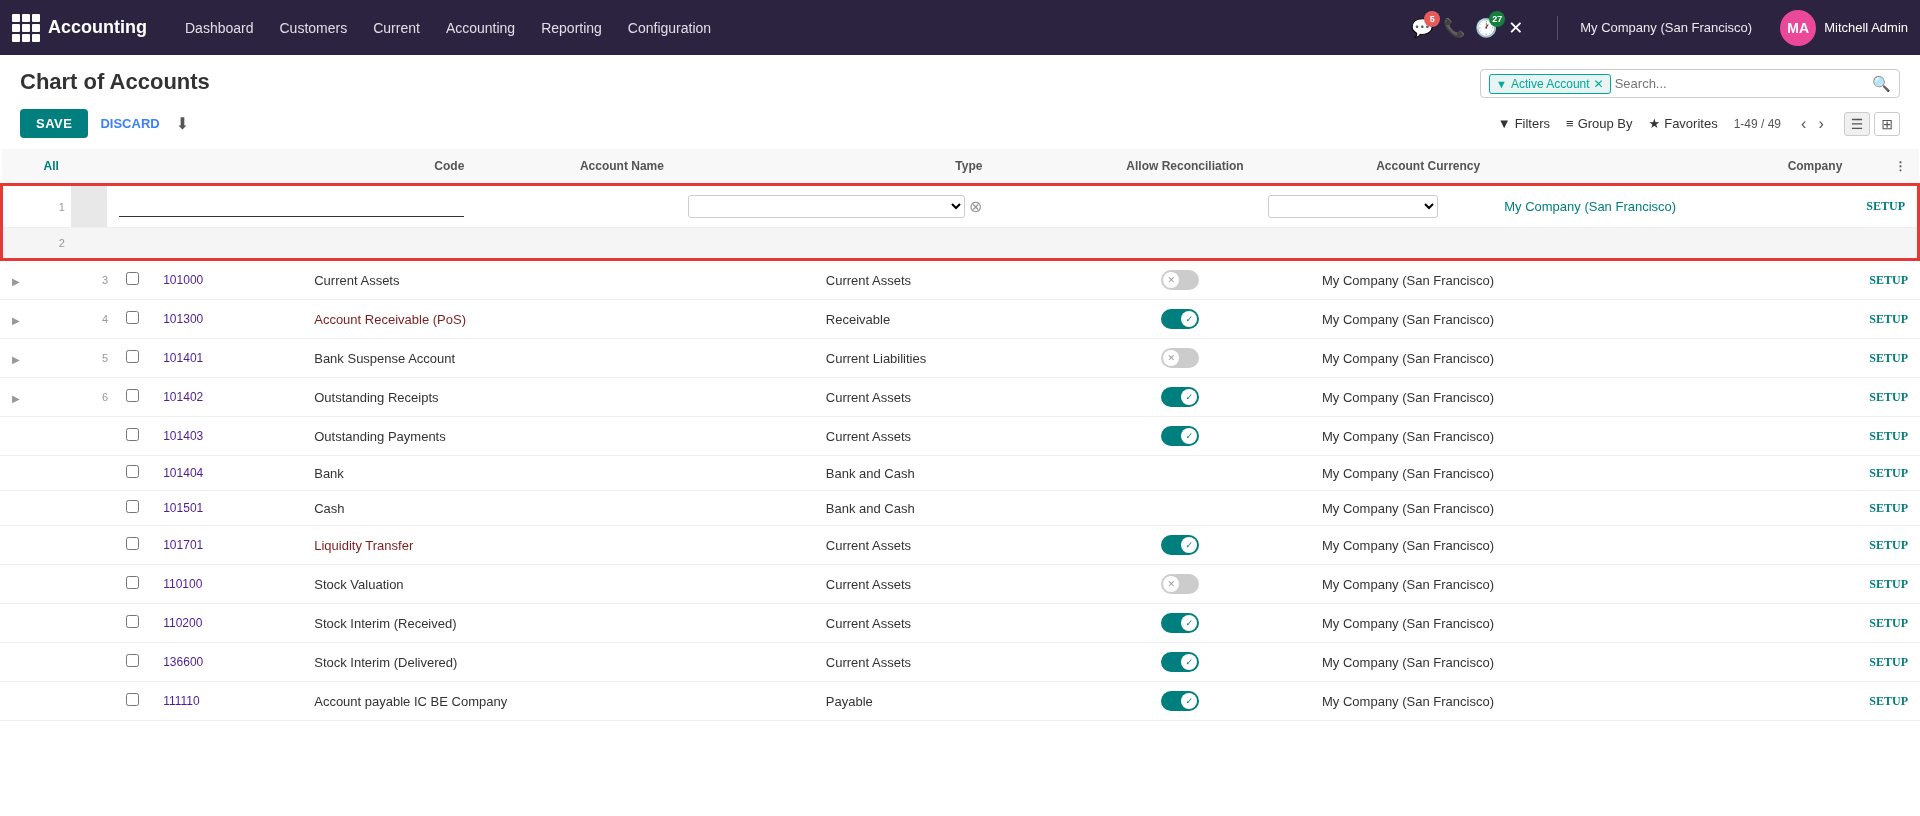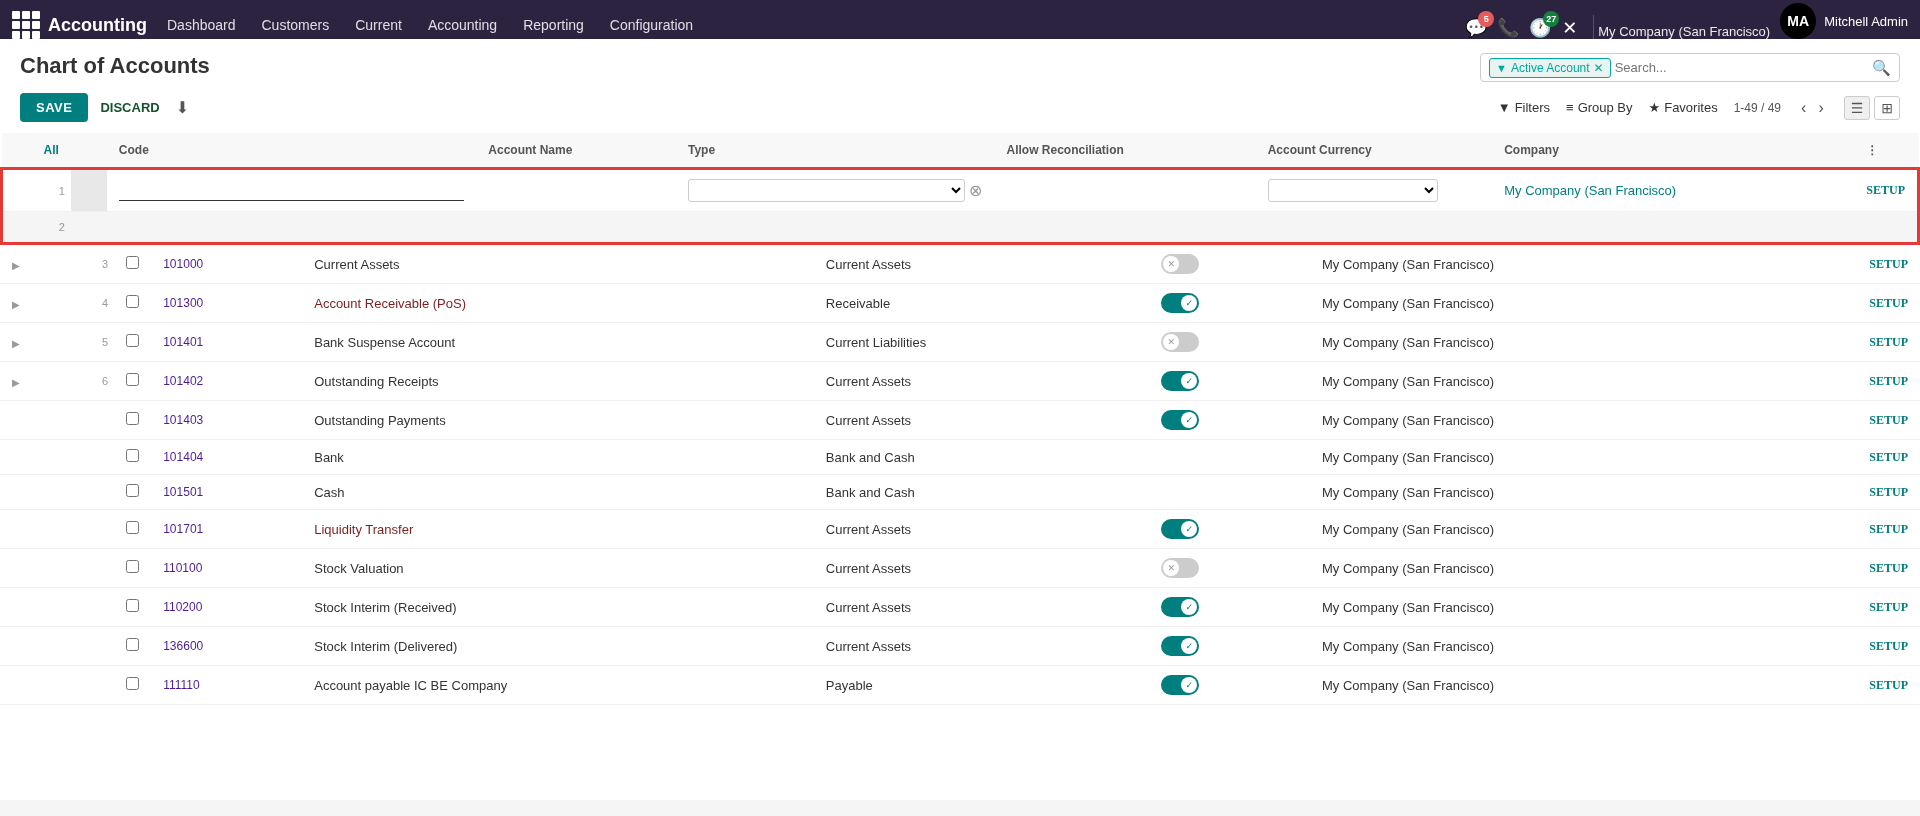--- a/index.html
+++ b/index.html
@@ -10,10 +10,10 @@
       background: #2c2340;
       color: #fff;
       display: flex;
-      align-items: flex-end;
-      height: 39px;
+      align-items: center;
+      height: 55px;
       padding: 0 12px;
-      gap: 0;
+      gap: 18px;
     }
     .topnav-logo {
       display: flex;

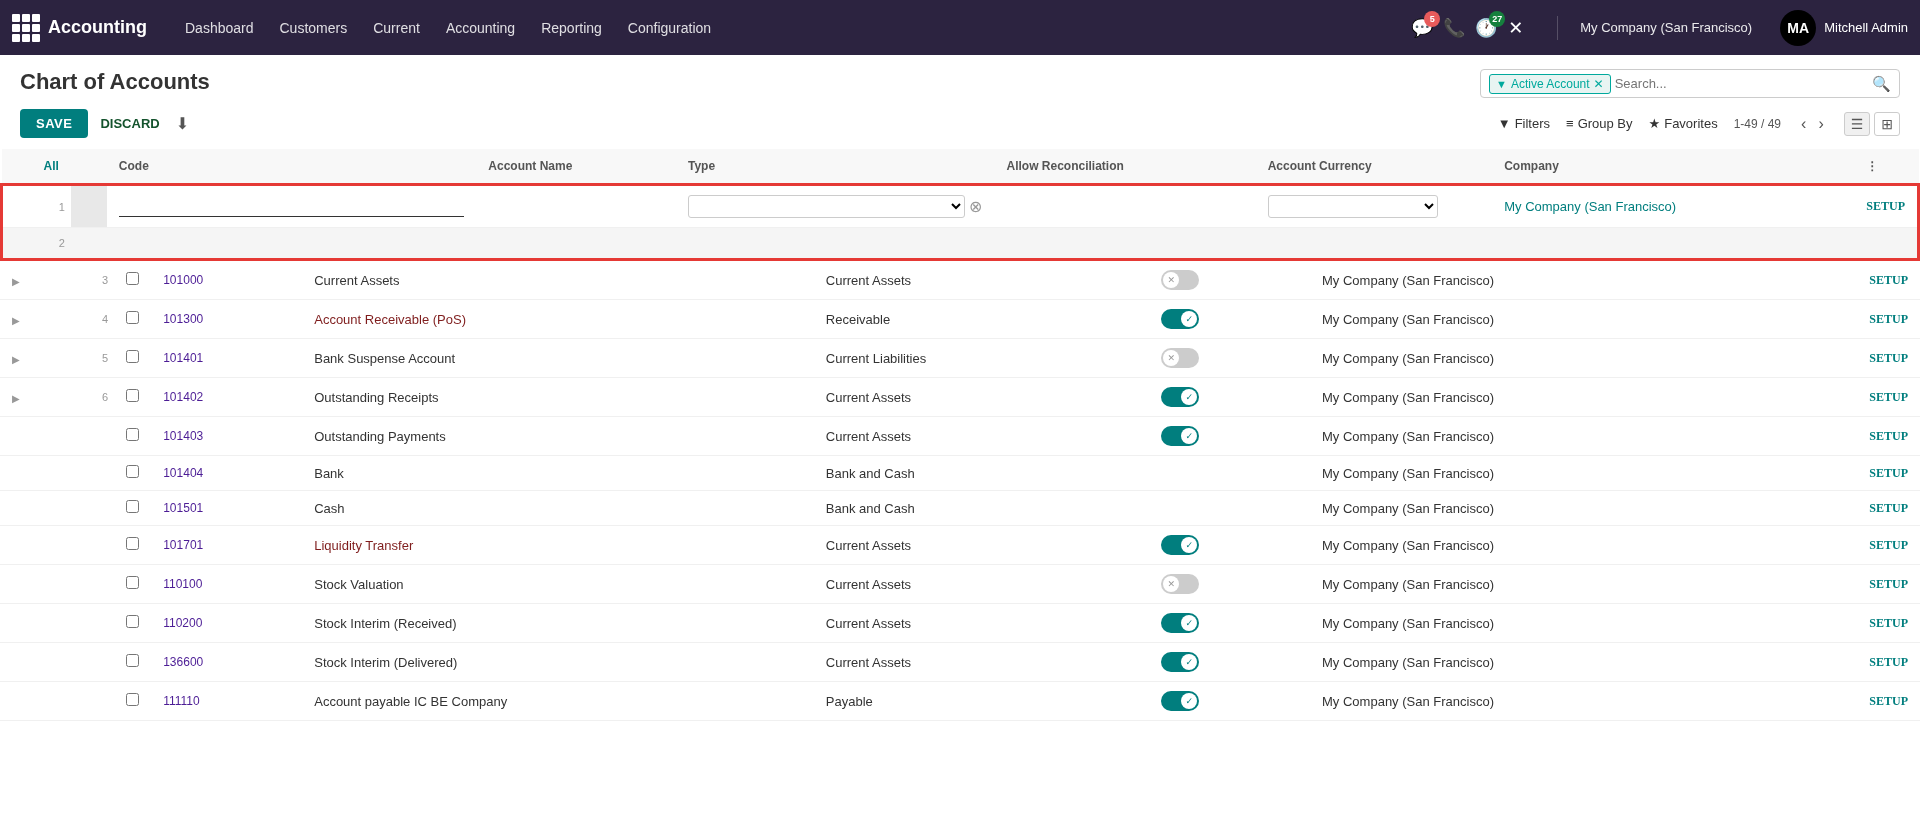--- a/index.html
+++ b/index.html
@@ -100,7 +100,7 @@
       width: 36px;
       height: 36px;
       border-radius: 50%;
-      background: #000000;
+      background: #ec4899;
       display: flex;
       align-items: center;
       justify-content: center;

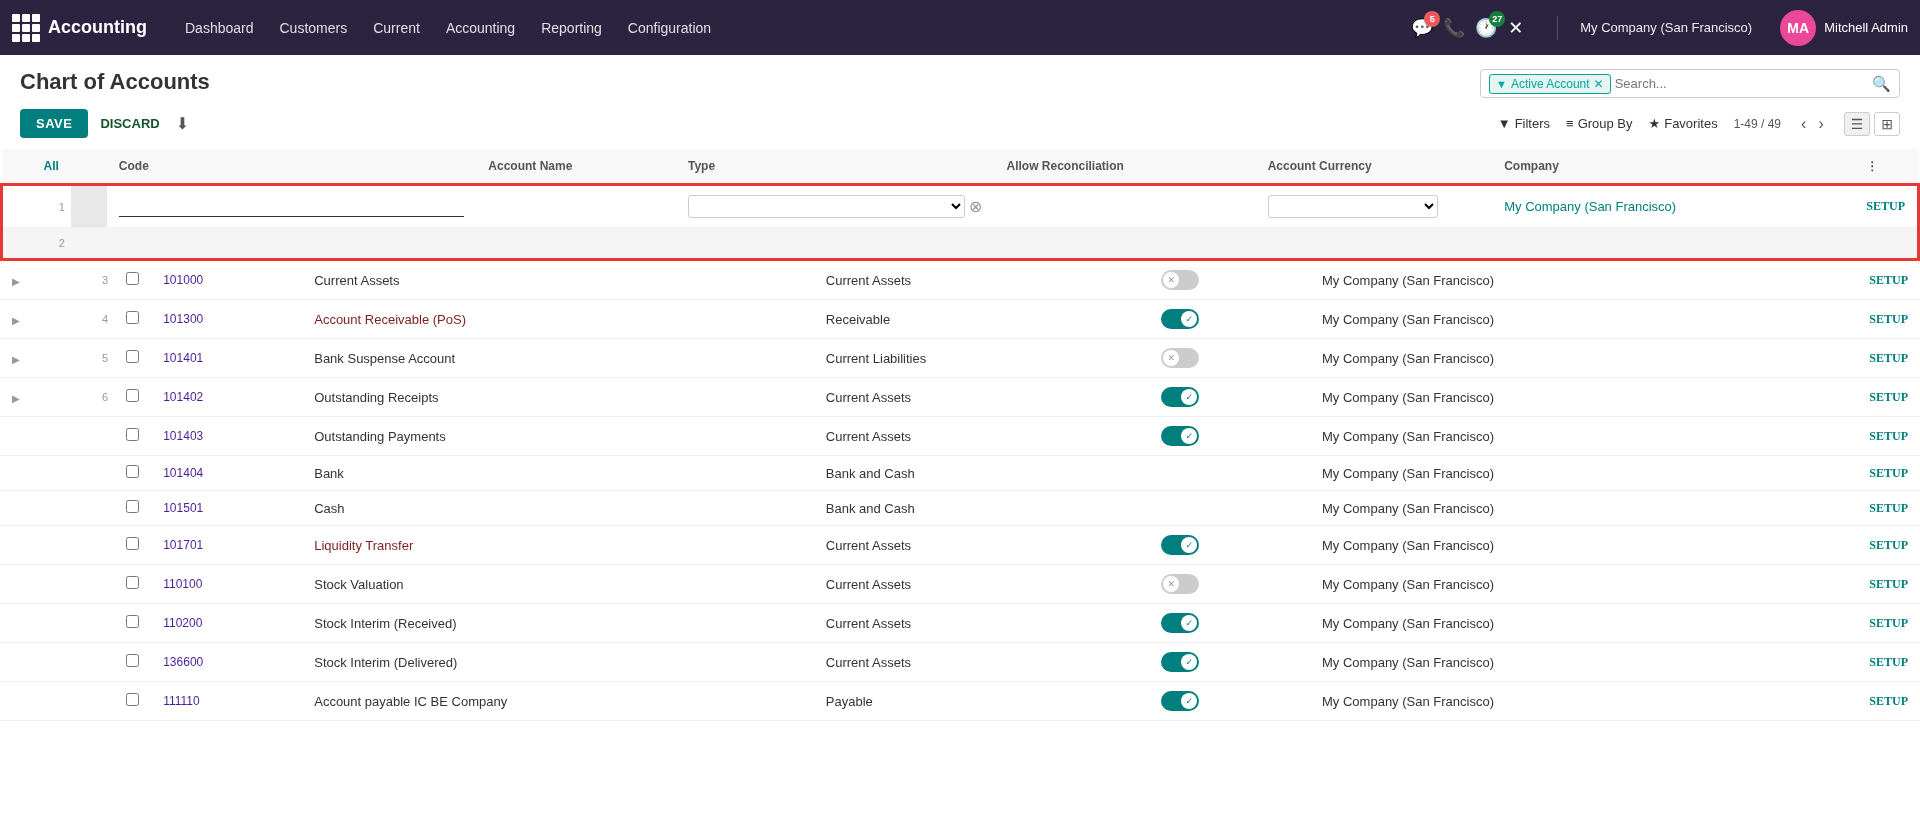--- a/index.html
+++ b/index.html
@@ -194,7 +194,7 @@
     .btn-discard {
       background: none;
       border: none;
-      color: #14532d;
+      color: #3b82f6;
       font-size: 13px;
       font-weight: 600;
       cursor: pointer;

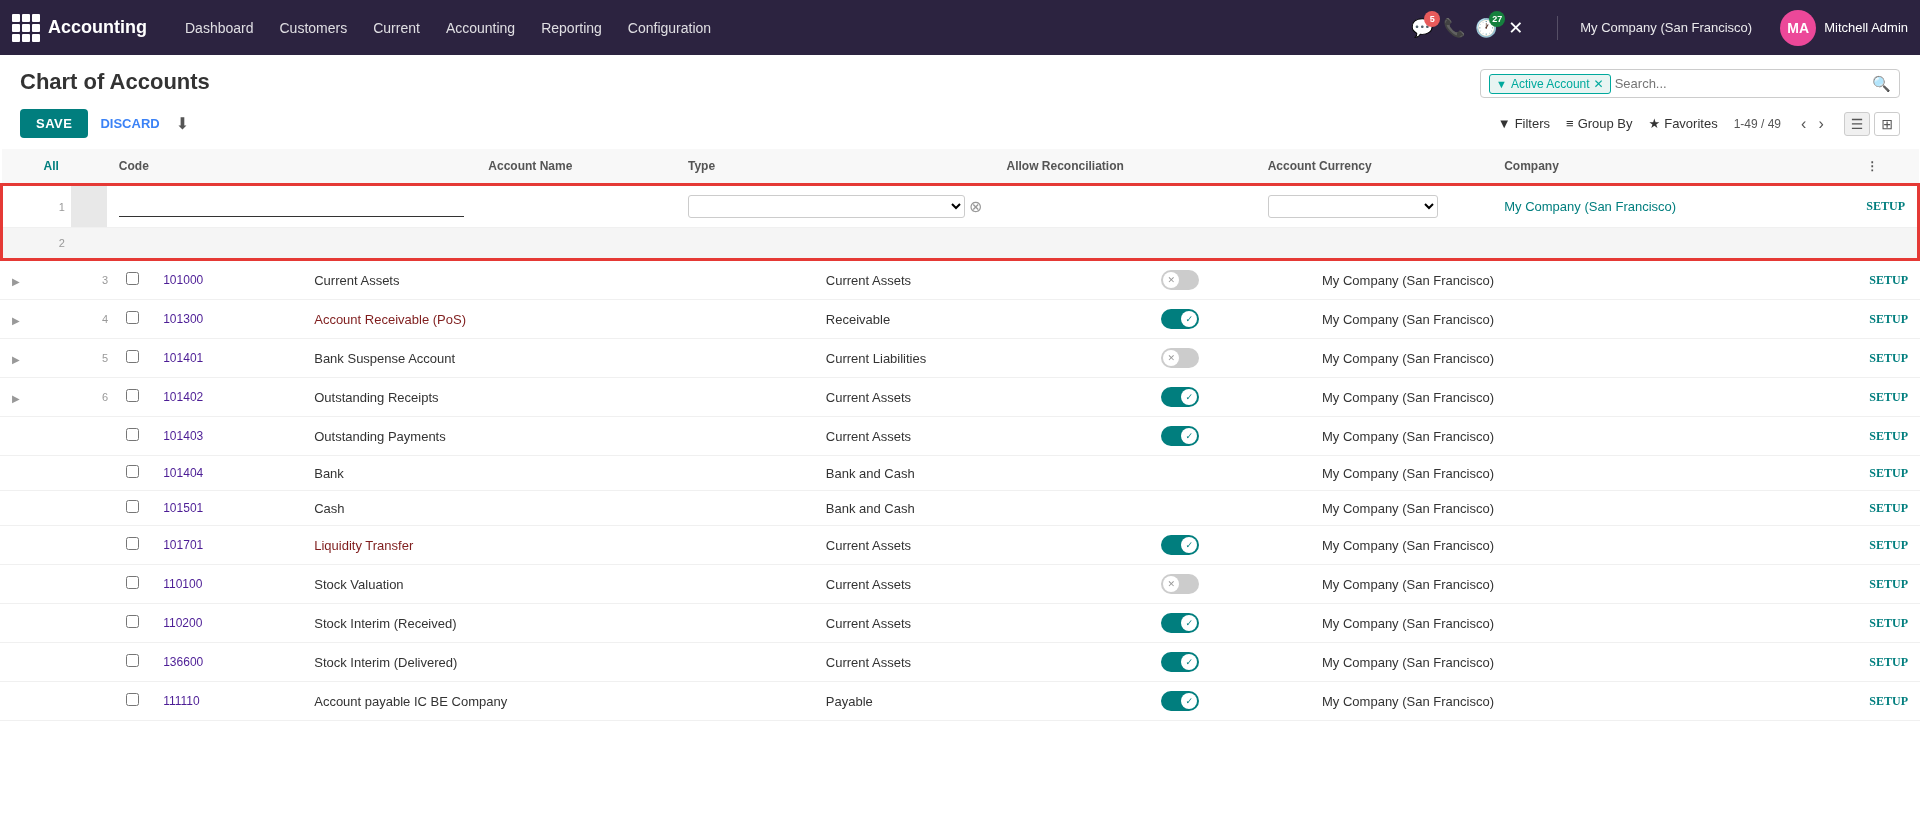--- a/index.html
+++ b/index.html
@@ -261,7 +261,7 @@
     }
     thead th {
       padding: 10px 12px;
-      text-align: left;
+      text-align: right;
       font-weight: 600;
       color: #555;
       font-size: 12px;

